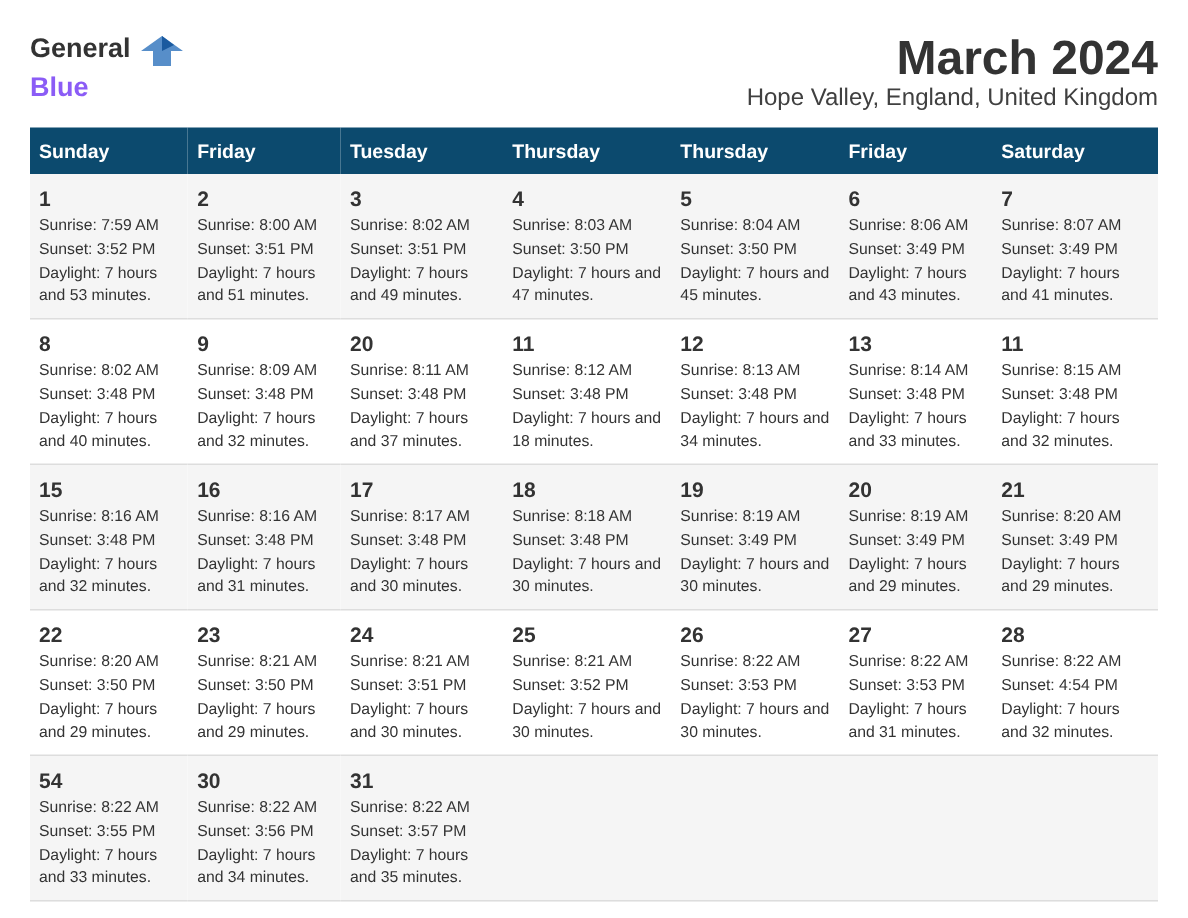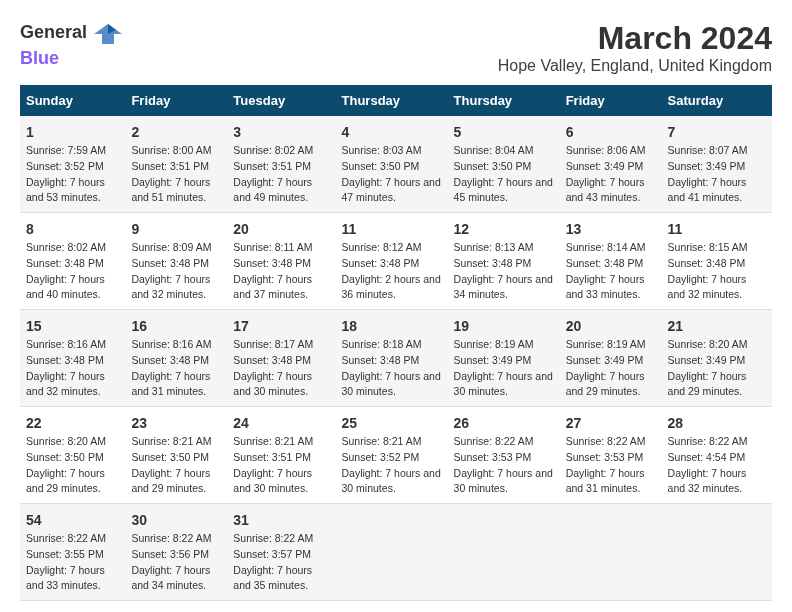--- a/index.html
+++ b/index.html
@@ -171,7 +171,7 @@
           <div class="day-num">11</div>
         <div class="day-info">Sunrise: 8:12 AM</div>
         <div class="day-info">Sunset: 3:48 PM</div>
-        <div class="day-info">Daylight: 2 hours and 36 minutes.</div>
+        <div class="day-info">Daylight: 7 hours and 18 minutes.</div>
         </td>
         <td>
           <div class="day-num">12</div>

